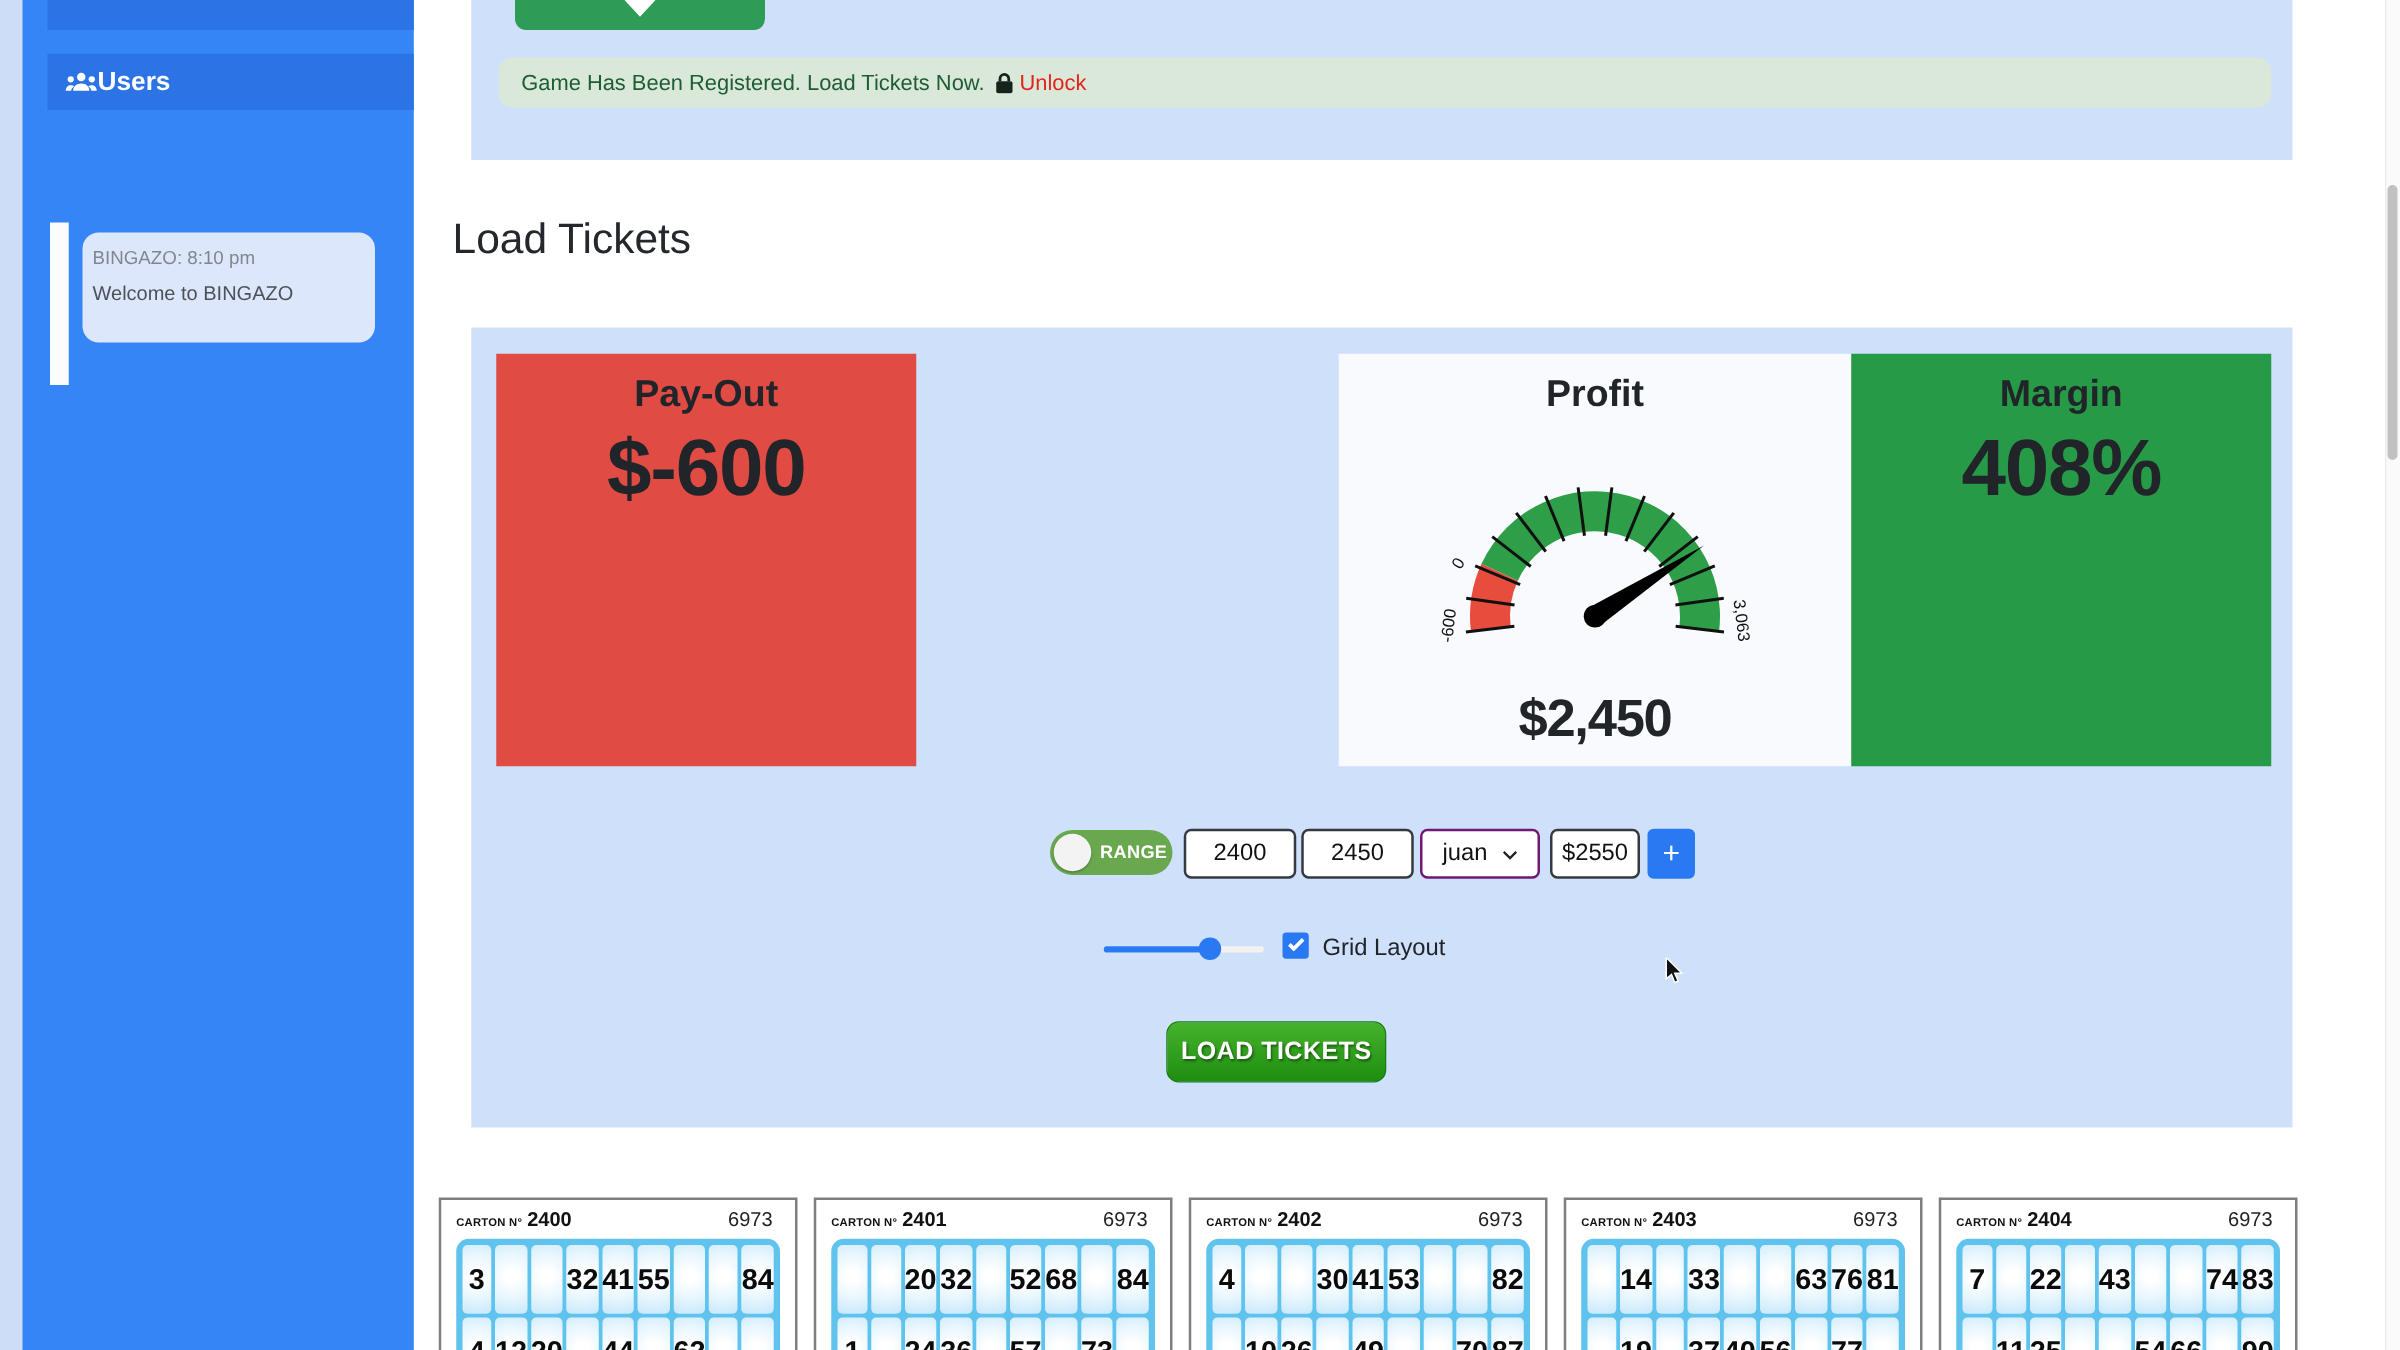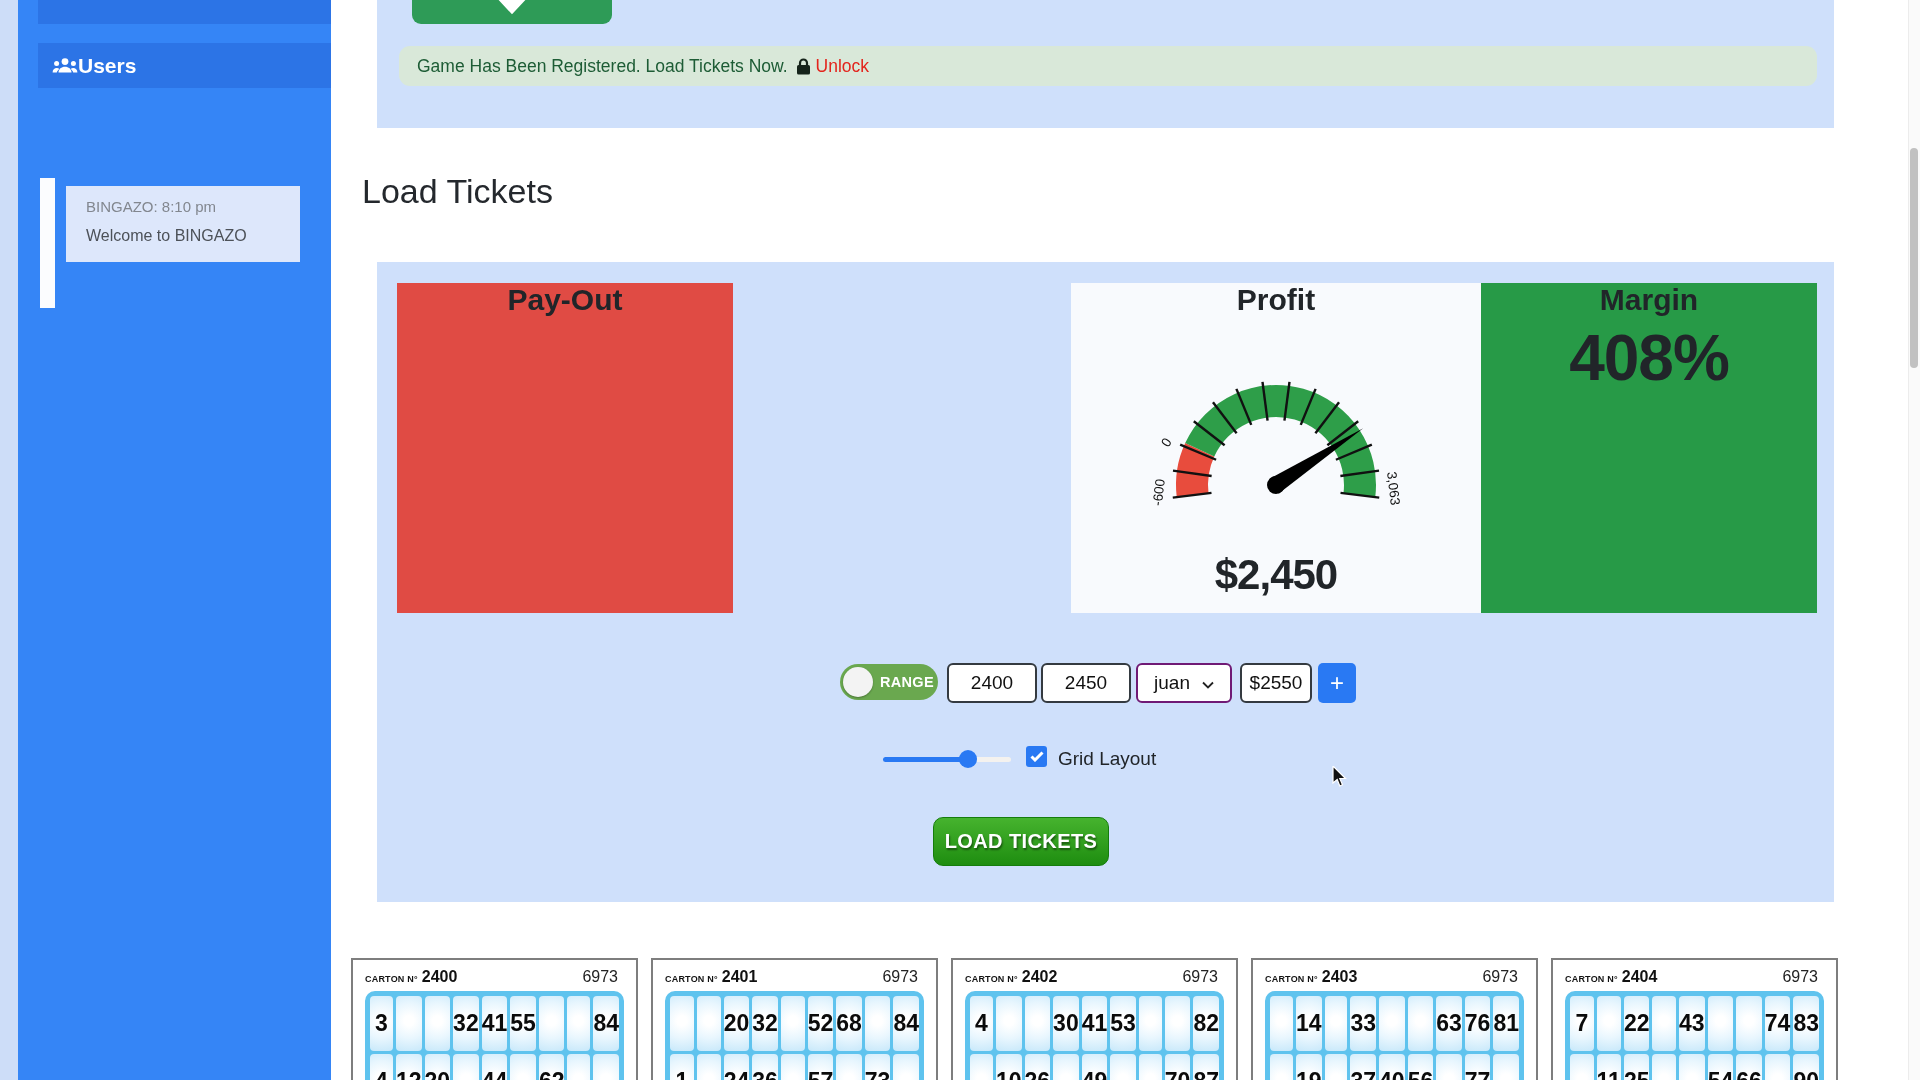--- a/index.html
+++ b/index.html
@@ -24,8 +24,8 @@
   .side-item .ic{display:flex;align-items:center;}
   .msg-bar{left:22px;top:178px;width:15px;height:130px;background:#fbfcfe;}
   .msg-bubble{
-    left:48px;top:186px;width:234px;height:76px;background:#dde7fb;border-radius:0;
-    padding:12px 20px;box-sizing:border-box;
+    left:48px;top:186px;width:234px;height:88px;background:#dde7fb;border-radius:13px;
+    padding:12px 8px;box-sizing:border-box;
   }
   .msg-meta{color:#82878f;font-size:15px;}
   .msg-text{color:#4c5158;font-size:16px;margin-top:12px;}

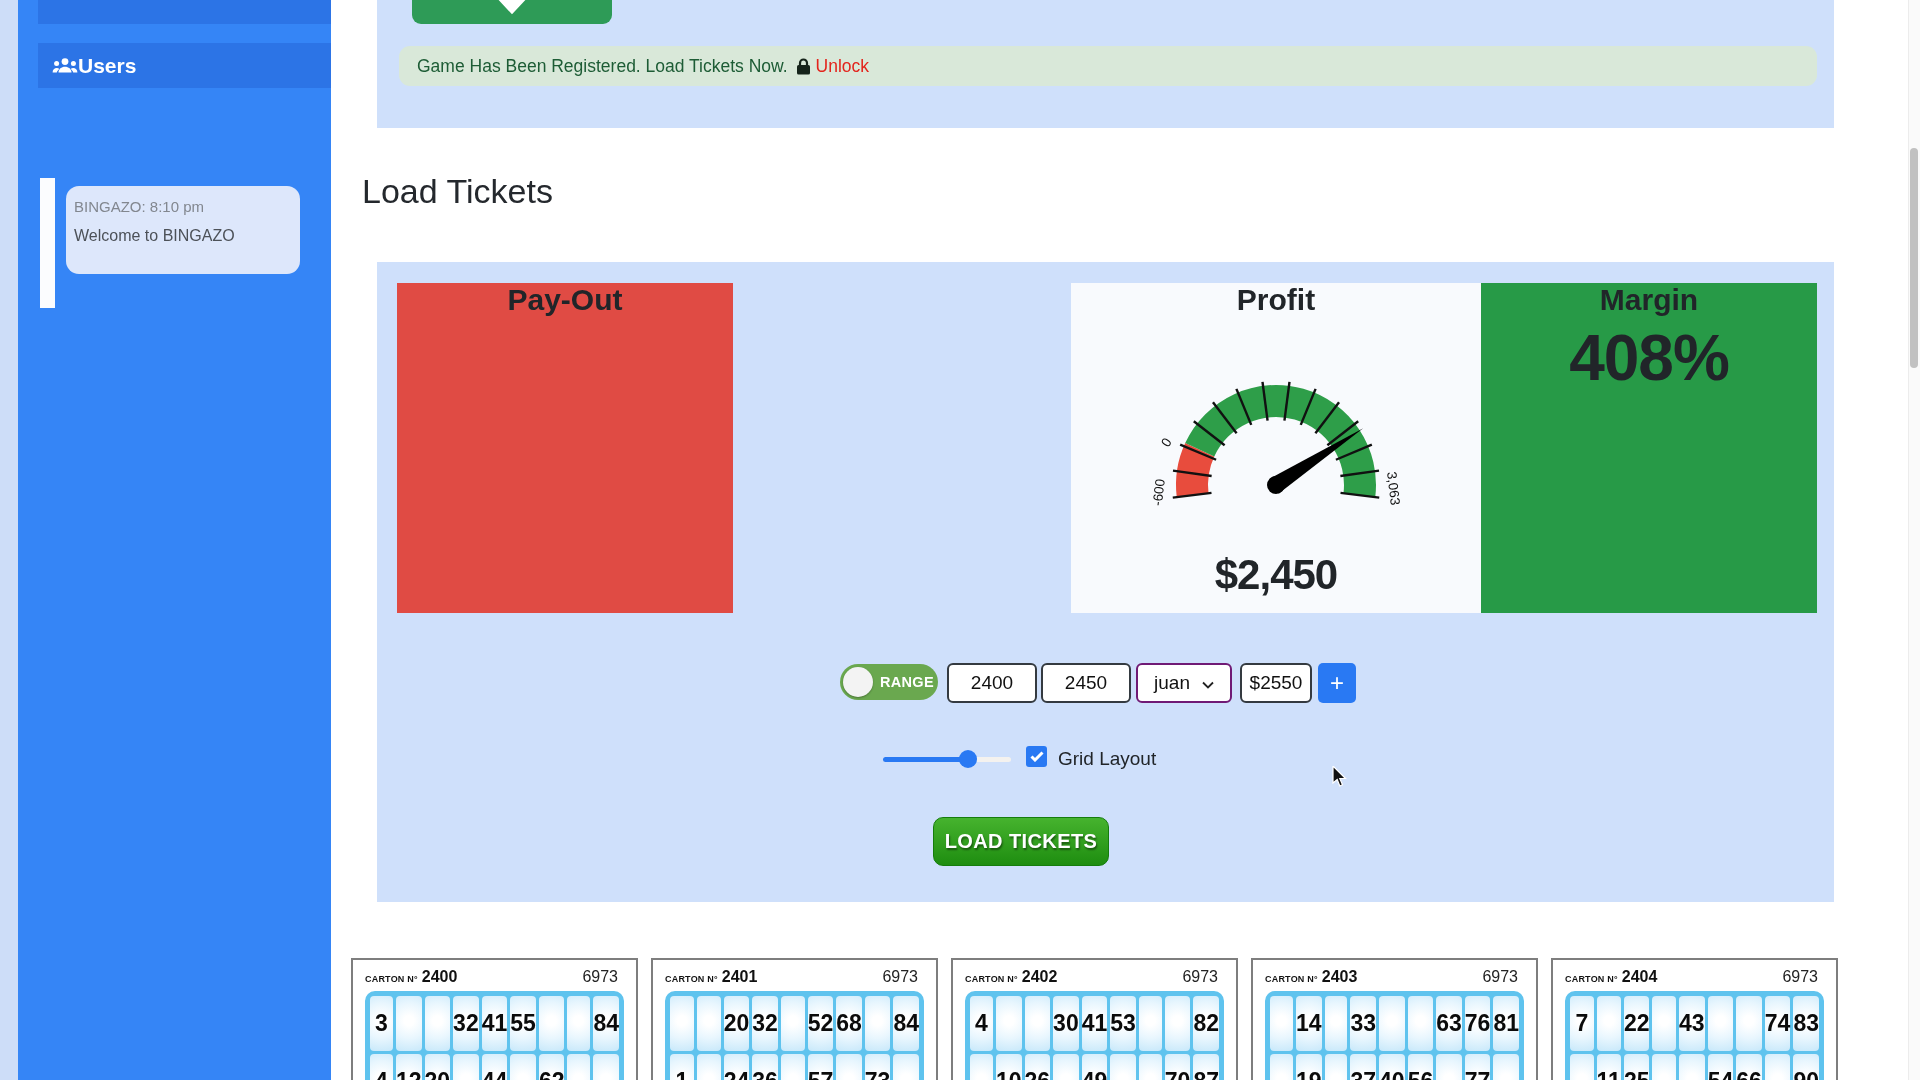--- a/index.html
+++ b/index.html
@@ -53,7 +53,7 @@
     position:absolute;top:21px;height:330px;display:flex;flex-direction:column;align-items:center;
     color:#212529;
   }
-  .metric .m-label{font-size:30px;font-weight:600;margin-top:0;}
+  .metric .m-label{font-size:30px;font-weight:600;margin-top:16px;}
   .metric .m-value{font-size:64px;font-weight:700;margin-top:4px;letter-spacing:-1px;}
   .m-payout{left:20px;width:336px;background:#e04b44;}
   .m-collected{left:356px;width:338px;background:#fcbf2a;}

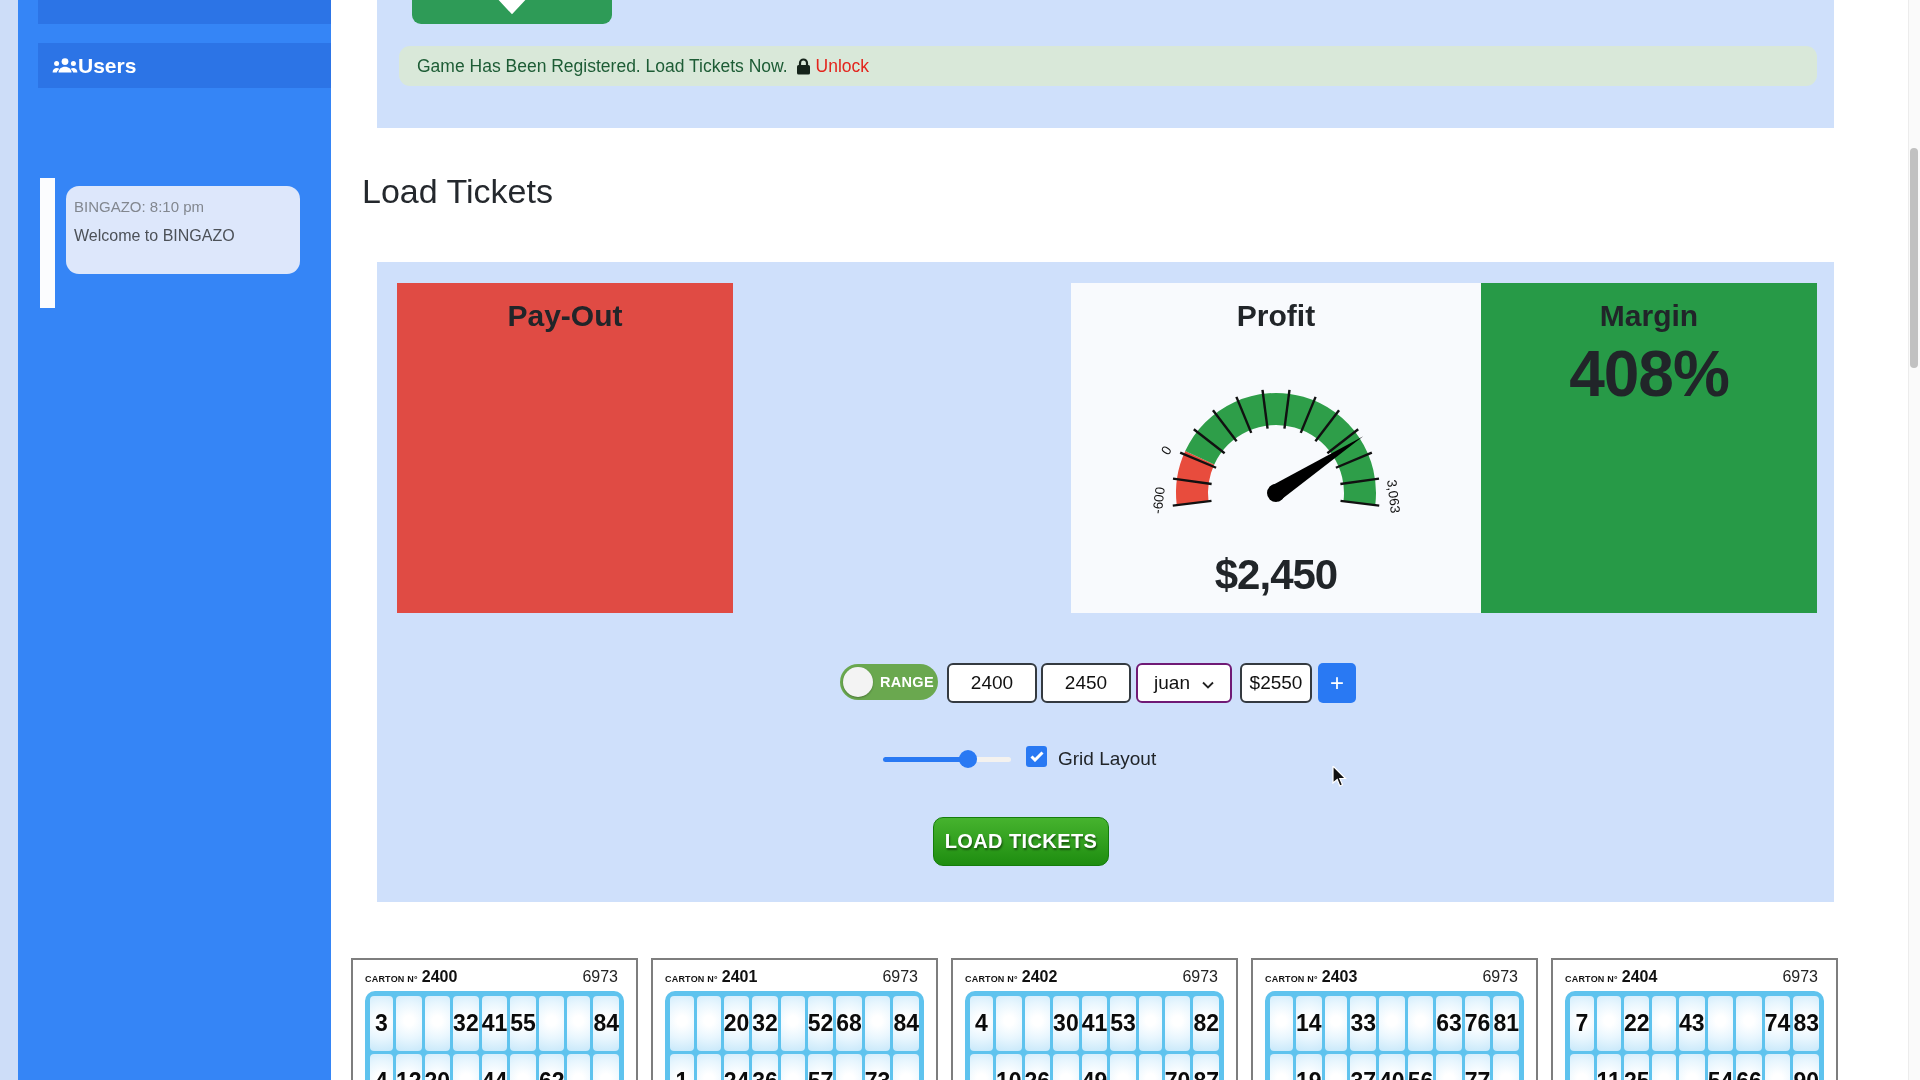--- a/index.html
+++ b/index.html
@@ -184,6 +184,7 @@
 
   <div class="metric m-payout">
     <div class="m-label">Pay-Out</div>
+    <div class="m-value">$-600</div>
   </div>
 
 

